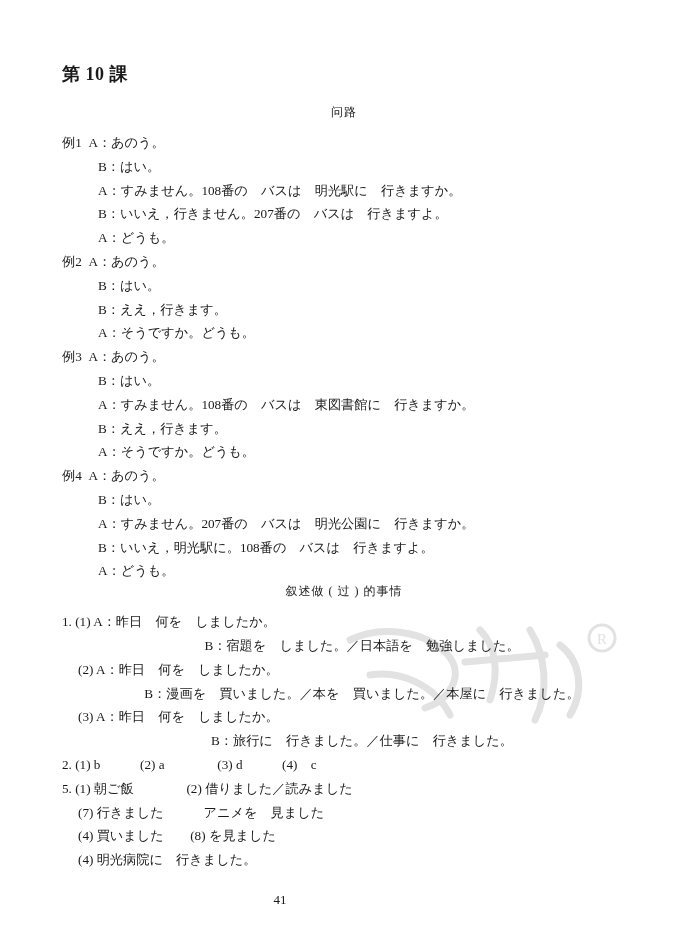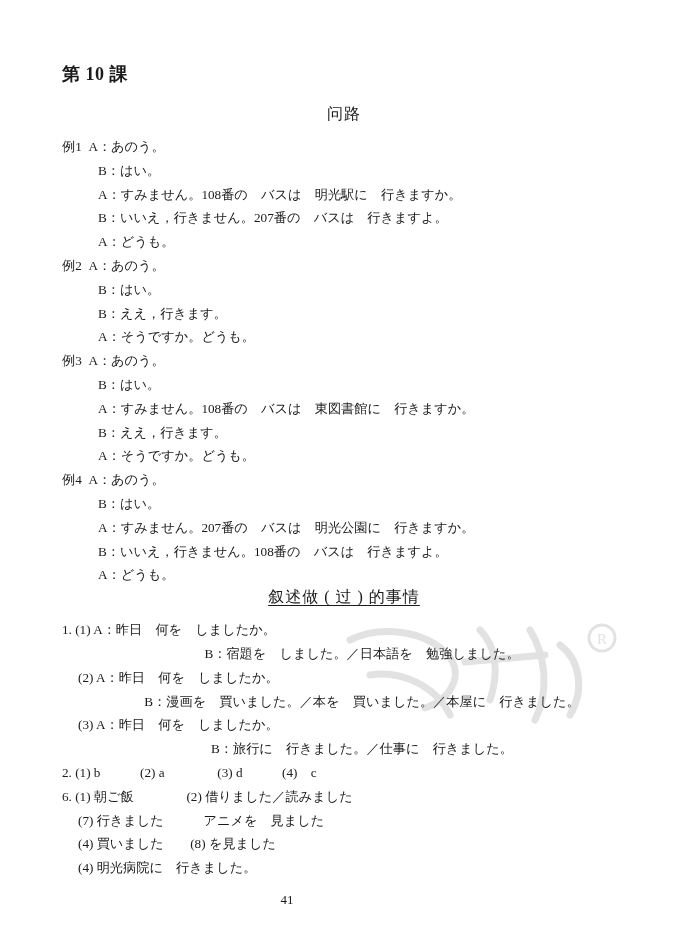--- a/index.html
+++ b/index.html
@@ -42,7 +42,7 @@
   }
   .section-head {
     text-align: center;
-    font-size: 16px;
+    font-size: 12px;
     margin: 0 0 10px 0;
     letter-spacing: 1px;
   }

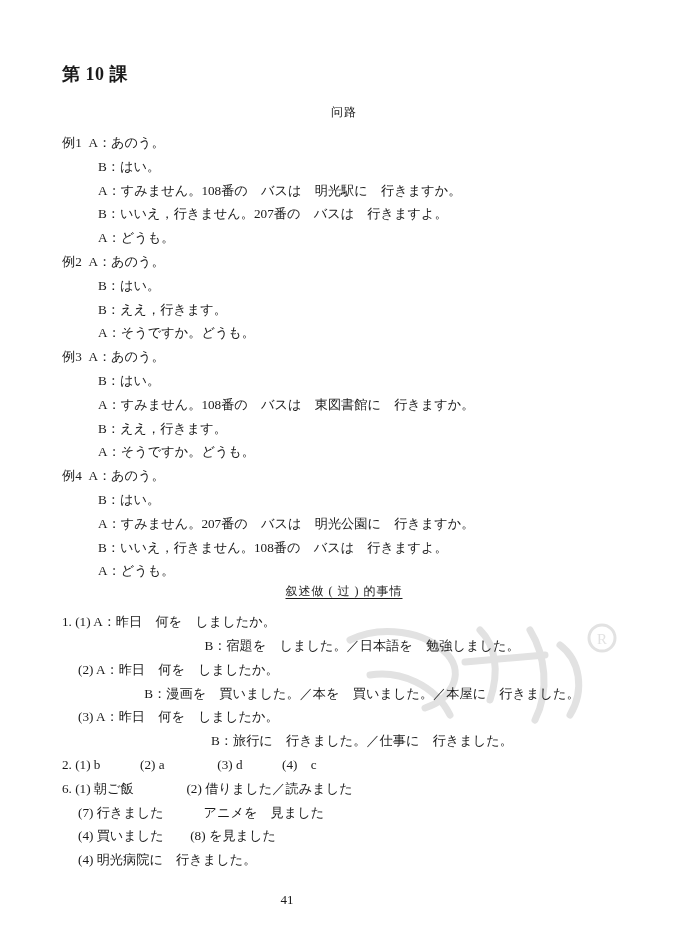--- a/index.html
+++ b/index.html
@@ -114,7 +114,7 @@
       <div class="line indent-0">例4  A：あのう。</div>
       <div class="line indent-1">B：はい。</div>
       <div class="line indent-1">A：すみません。207番の　バスは　明光公園に　行きますか。</div>
-      <div class="line indent-1">B：いいえ，行きません。108番の　バスは　行きますよ。</div>
+      <div class="line indent-1">B：いいえ，明光駅に。108番の　バスは　行きますよ。</div>
       <div class="line indent-1">A：どうも。</div>
     </div>
 

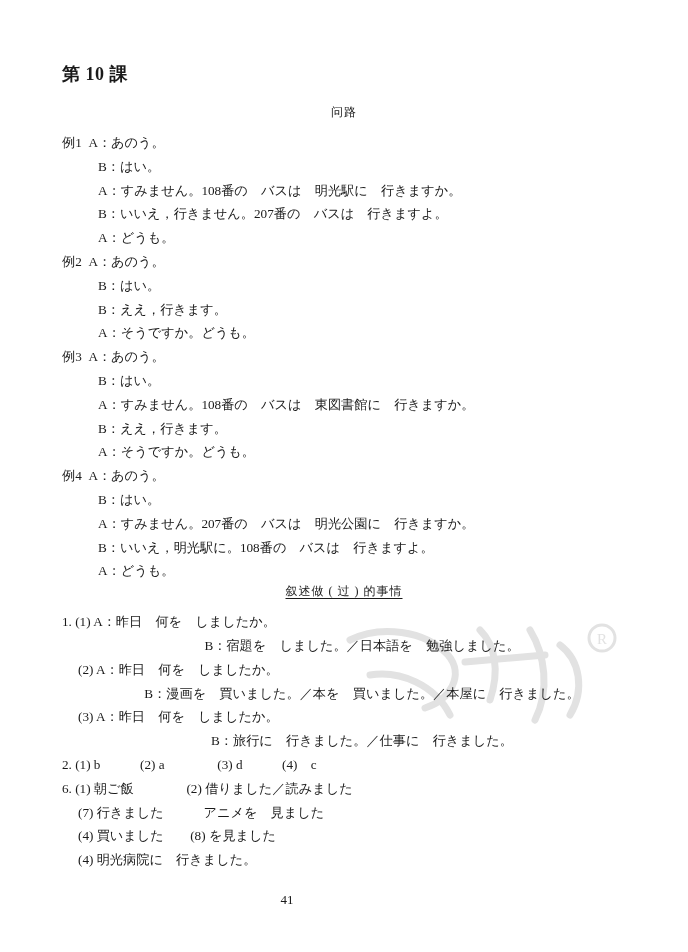--- a/index.html
+++ b/index.html
@@ -47,7 +47,6 @@
     letter-spacing: 1px;
   }
   .section-head.underline {
-    text-decoration: underline;
     text-underline-offset: 3px;
   }
   .line {

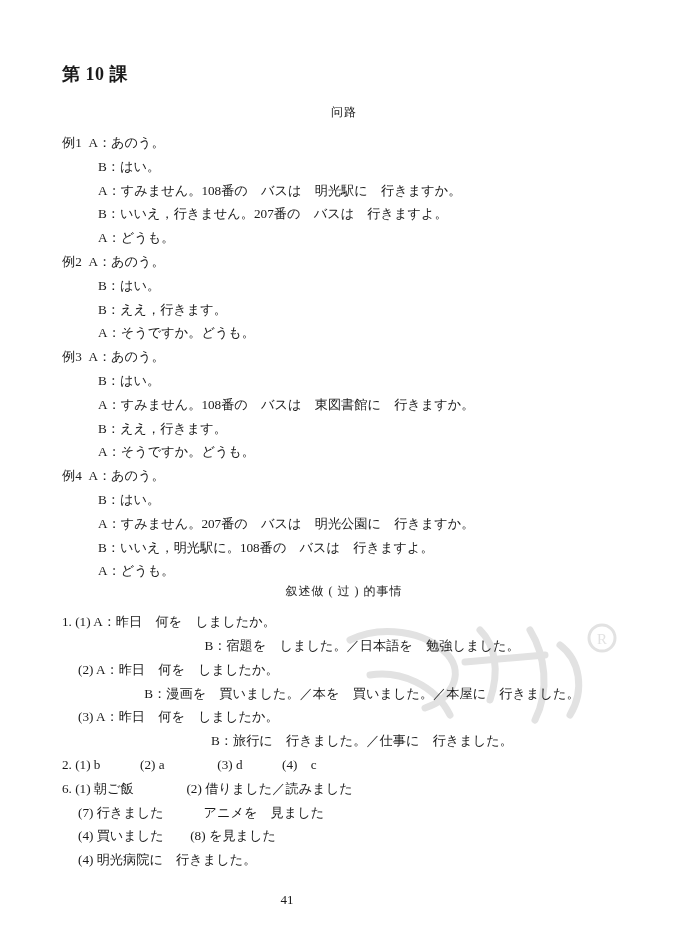--- a/index.html
+++ b/index.html
@@ -127,7 +127,7 @@
       <div class="line indent-2">(3) A：昨日　何を　しましたか。</div>
       <div class="line indent-3">B：旅行に　行きました。／仕事に　行きました。</div>
       <div class="line indent-0">2. (1) b　　　(2) a　　　　(3) d　　　(4)　c</div>
-      <div class="line indent-0">6. (1) 朝ご飯　　　　(2) 借りました／読みました</div>
+      <div class="line indent-0">5. (1) 朝ご飯　　　　(2) 借りました／読みました</div>
       <div class="line indent-2">(7) 行きました　　　アニメを　見ました</div>
       <div class="line indent-2">(4) 買いました　　(8) を見ました</div>
       <div class="line indent-2">(4) 明光病院に　行きました。</div>

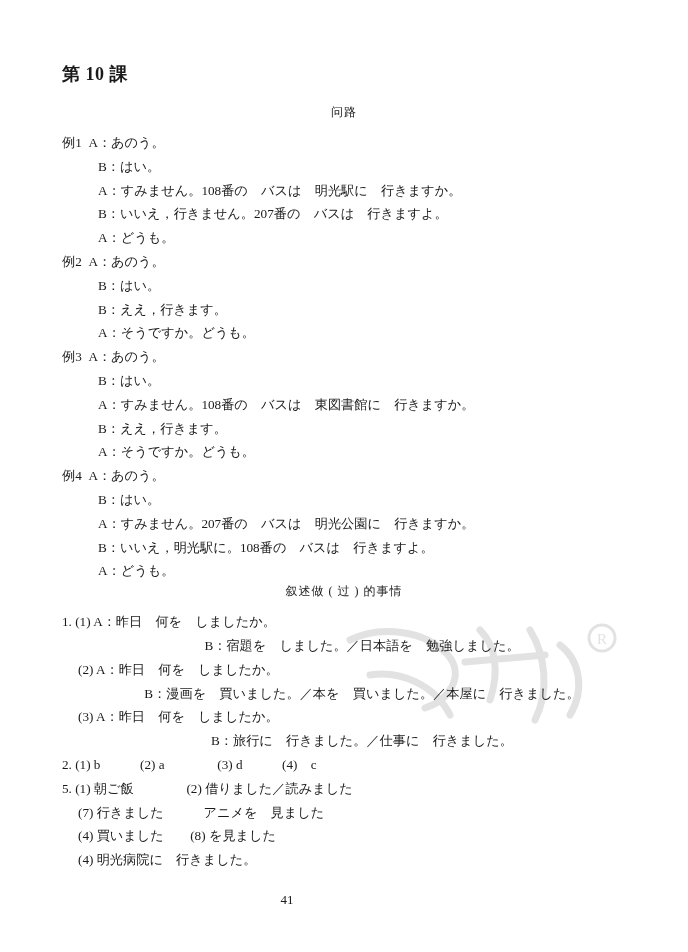--- a/index.html
+++ b/index.html
@@ -62,7 +62,7 @@
   .page-number {
     position: absolute;
     bottom: 44px;
-    left: 7px;
+    left: 0;
     width: 560px;
     text-align: center;
     font-size: 13px;

